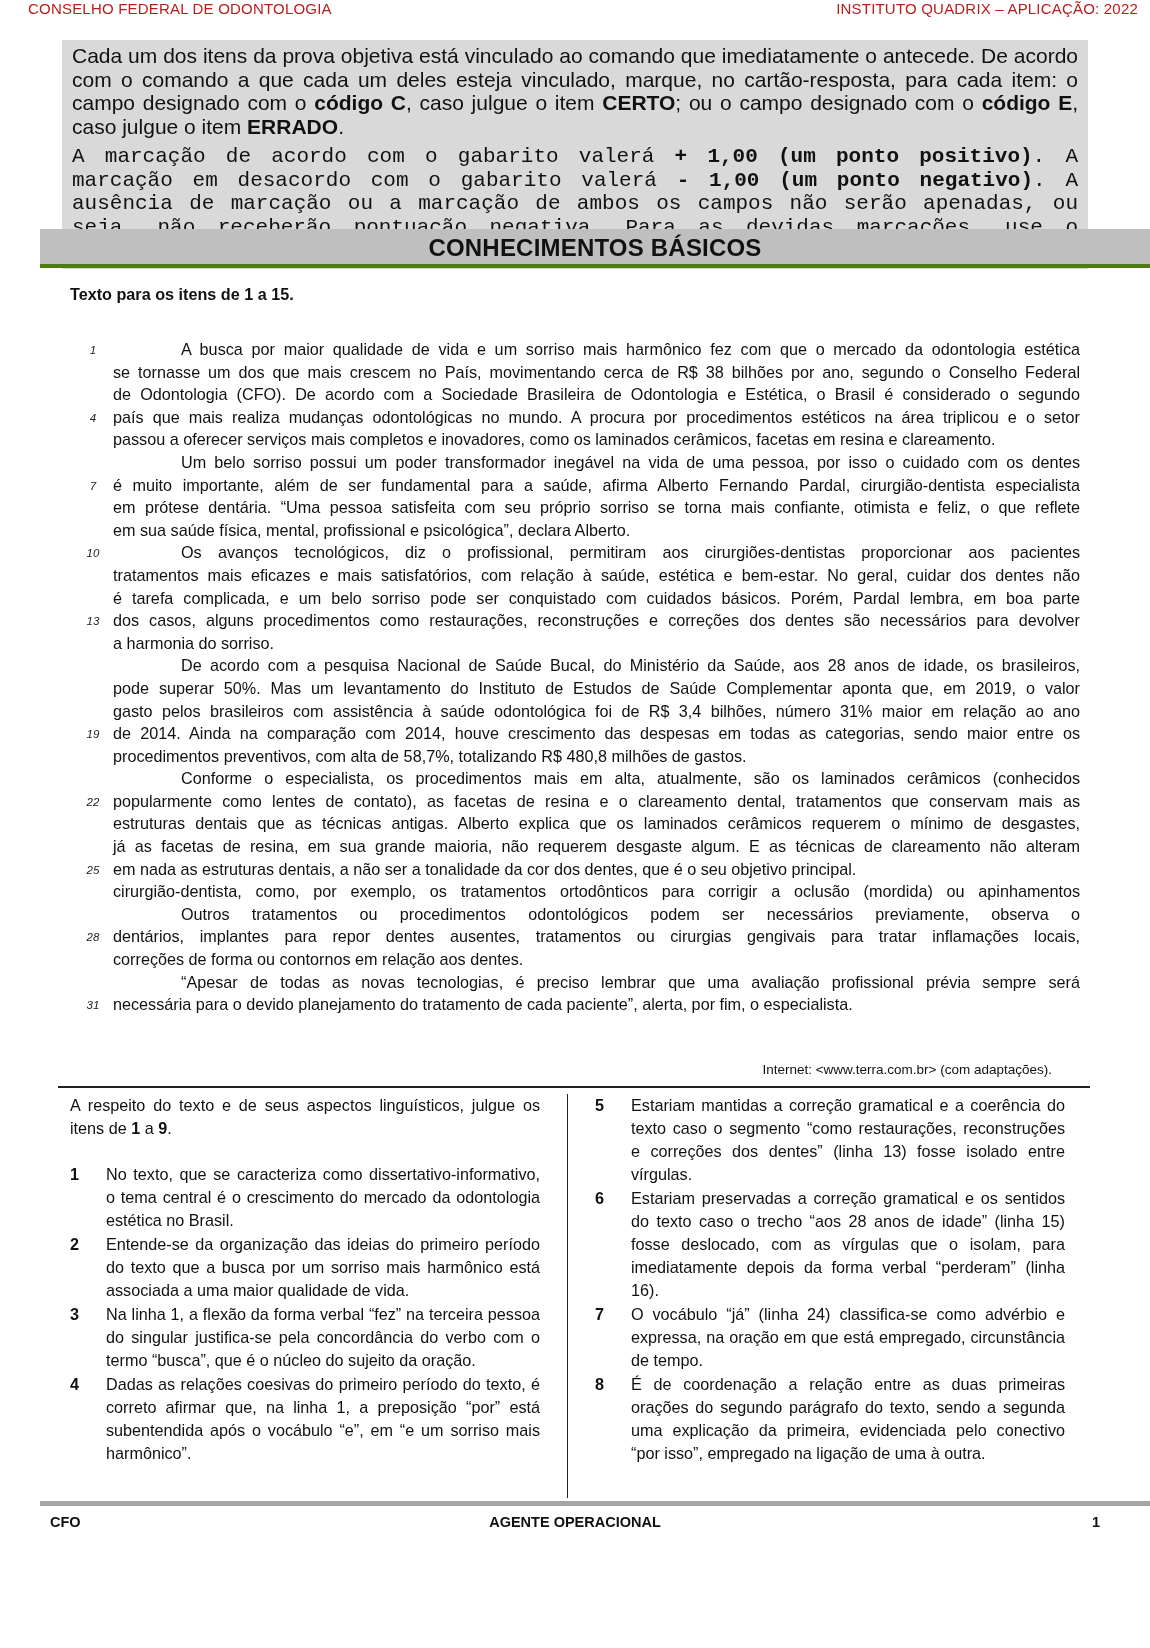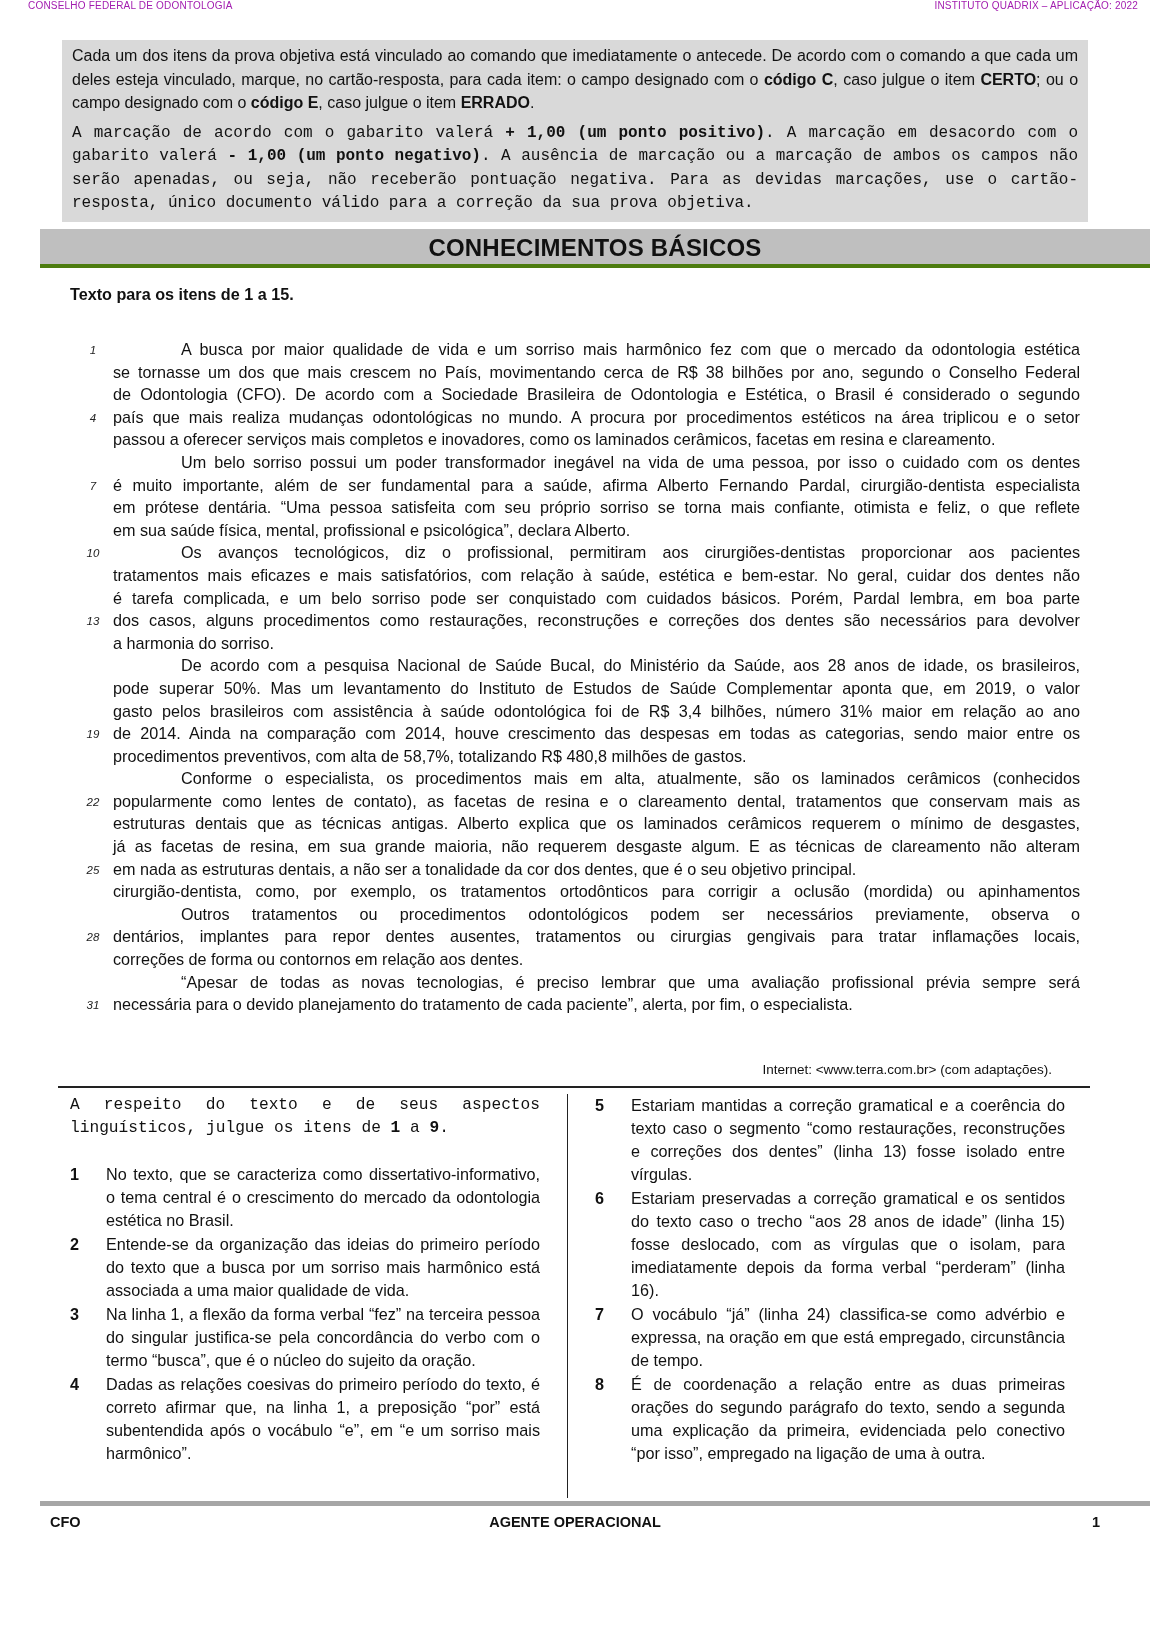--- a/index.html
+++ b/index.html
@@ -6,7 +6,7 @@
   body { width: 1150px; height: 1648px; position: relative; overflow: hidden;
          font-family: "Liberation Sans", "DejaVu Sans", sans-serif; color: #111; }
   .top-header { position: absolute; top: 0; left: 0; right: 0; height: 20px;
-                font-size: 10px; color: #a21caf; letter-spacing: 0.2px; }
+                font-size: 15px; color: #b91c1c; letter-spacing: 0.2px; }
   .top-header .left { position: absolute; left: 28px; top: 0; }
   .top-header .right { position: absolute; right: 12px; top: 0; }
 

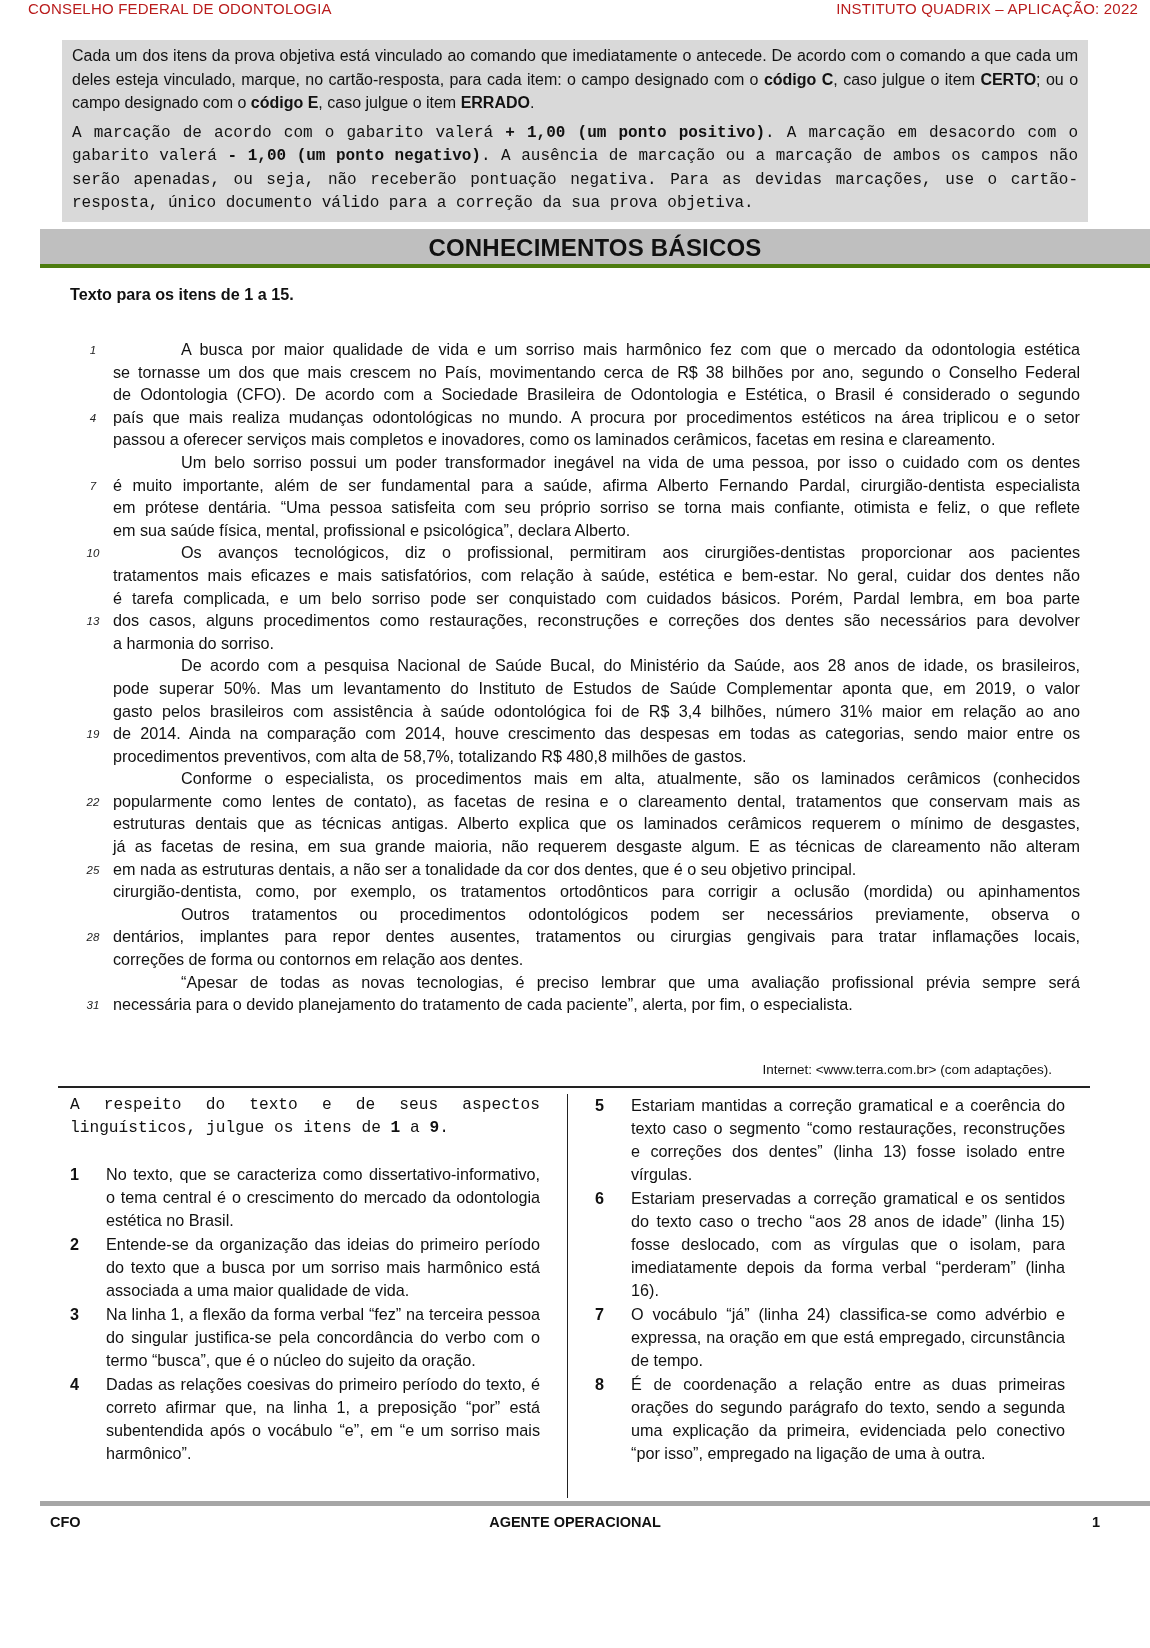--- a/index.html
+++ b/index.html
@@ -12,7 +12,7 @@
 
   .instructions { position: absolute; left: 62px; top: 40px; width: 1026px;
                   background: #d9d9d9; padding: 4px 10px 6px 10px; box-sizing: border-box;
-                  font-size: 16px; line-height: 23.5px; text-align: justify; }
+                  font-size: 21px; line-height: 23.5px; text-align: justify; }
   .instructions p { margin: 0; }
   .instructions p + p { margin-top: 7px; font-family: Liberation Mono, monospace; }
 

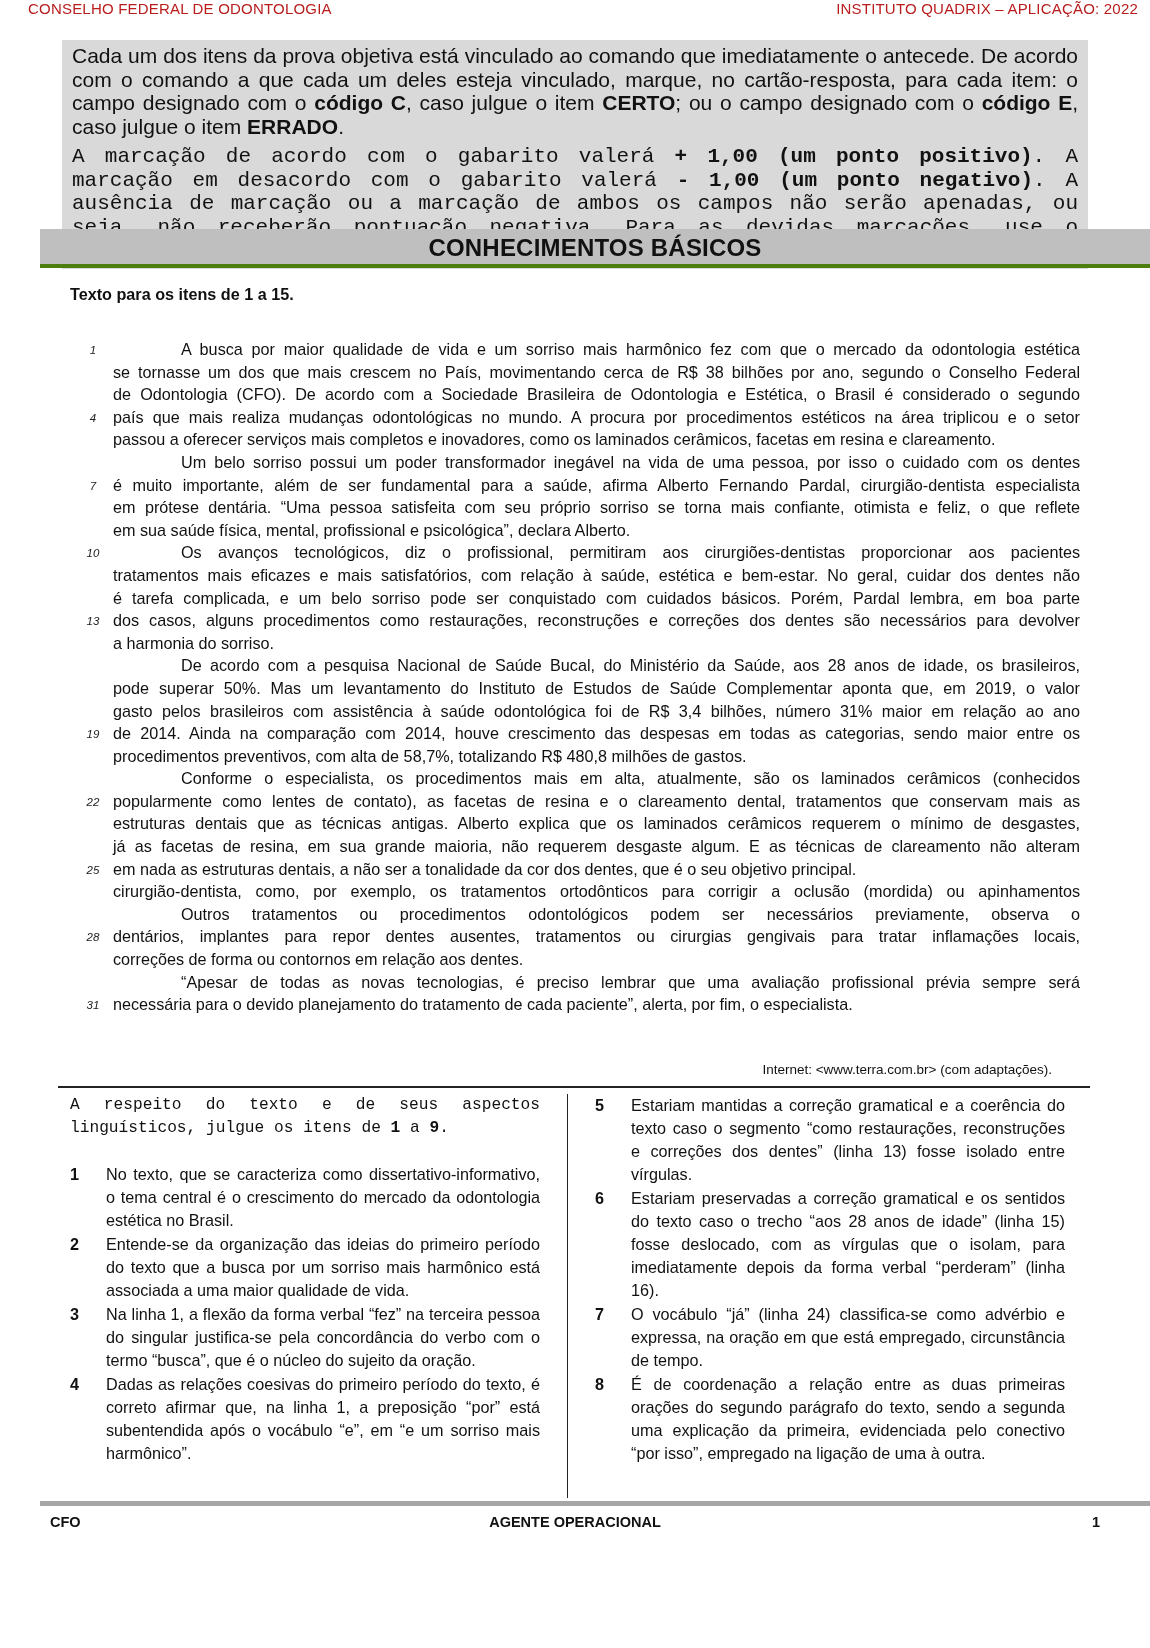--- a/index.html
+++ b/index.html
@@ -40,7 +40,7 @@
   .col-right { position: absolute; left: 595px; top: 1094px; width: 470px; }
   .col-divider { position: absolute; left: 567px; top: 1094px; height: 404px; border-left: 1.5px solid #222; }
 
-  .q-intro { font-size: 16.2px; line-height: 23px; text-align: justify; margin-bottom: 23px; font-family: Liberation Mono, monospace; }
+  .q-intro { font-size: 16.2px; line-height: 23px; text-align: justify; margin-bottom: 23px; }
   .item { position: relative; padding-left: 36px; font-size: 16.2px; line-height: 23px;
           text-align: justify; margin-bottom: 1px; }
   .item .num { position: absolute; left: 0; top: 0; font-weight: bold; }

